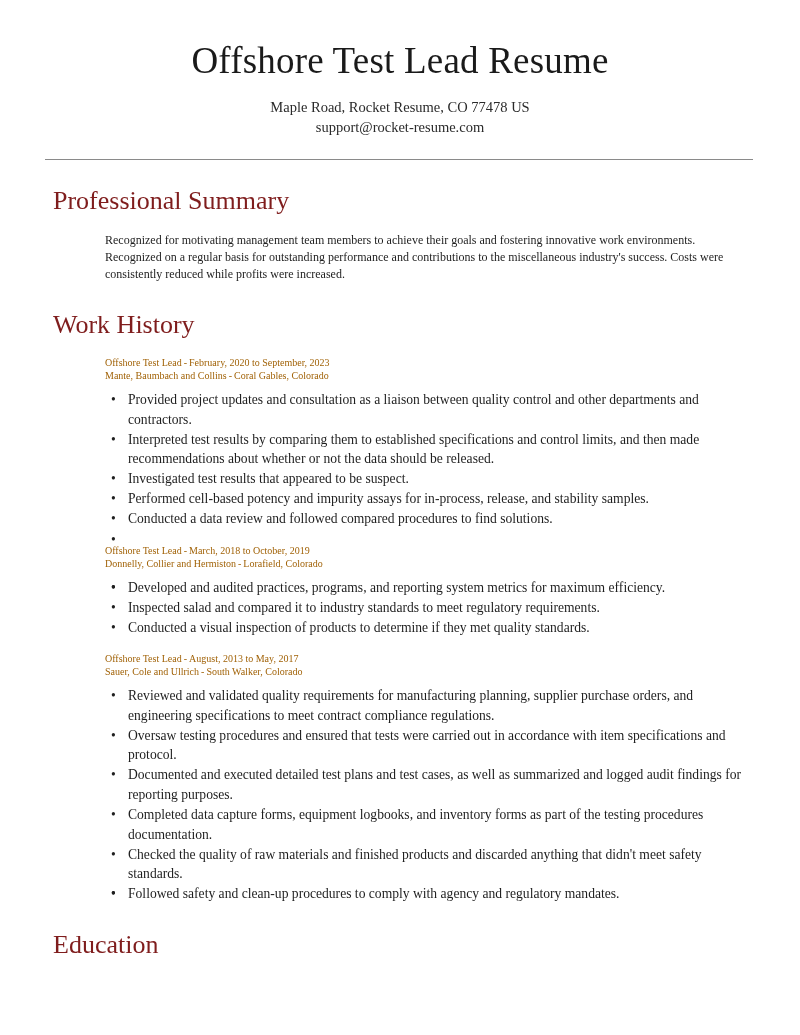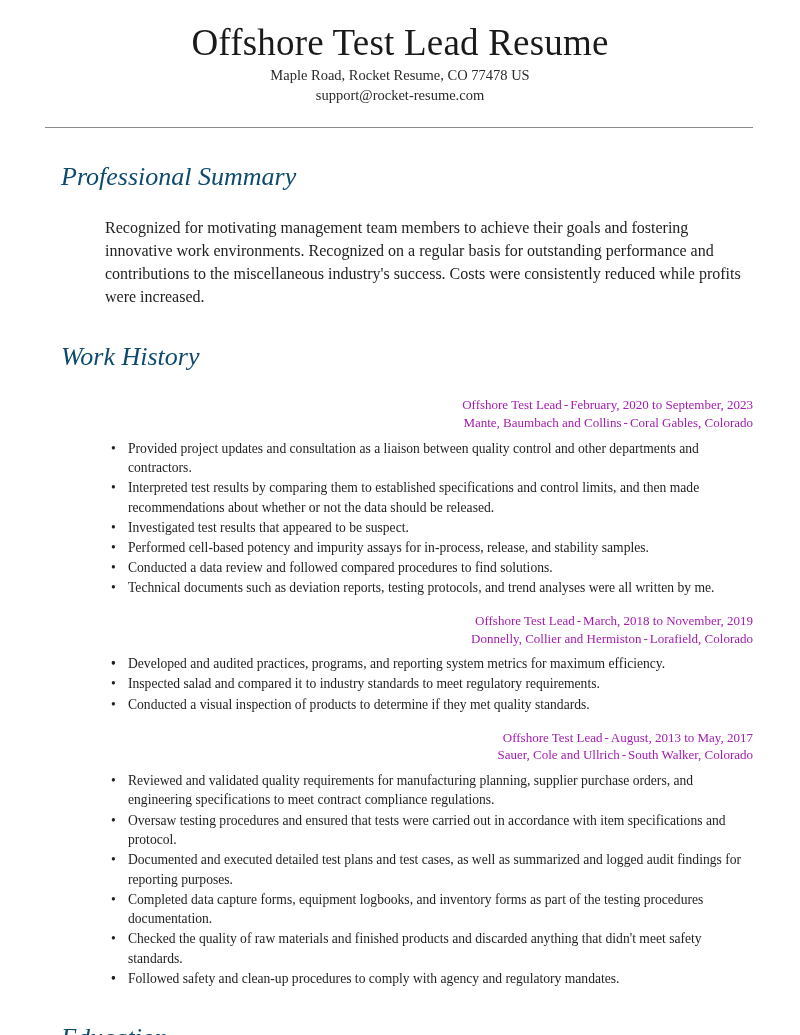--- a/index.html
+++ b/index.html
@@ -30,7 +30,7 @@
     letter-spacing: 0.2px;
     color: #1a1a1a;
     margin: 0;
-    padding-top: 22px;
+    padding-top: 40px;
     line-height: 1.15;
   }
   .contact-block {

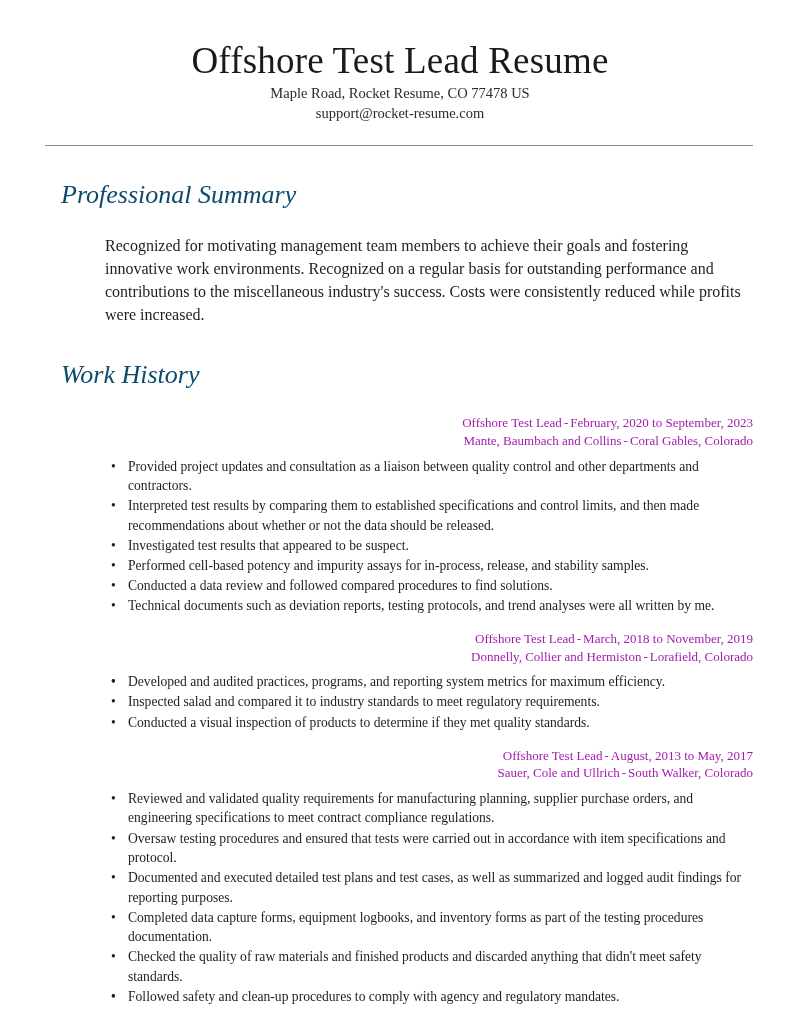--- a/index.html
+++ b/index.html
@@ -35,7 +35,7 @@
   }
   .contact-block {
     text-align: center;
-    margin-top: 0;
+    margin-top: 14px;
   }
   .contact-line {
     font-size: 14.5px;

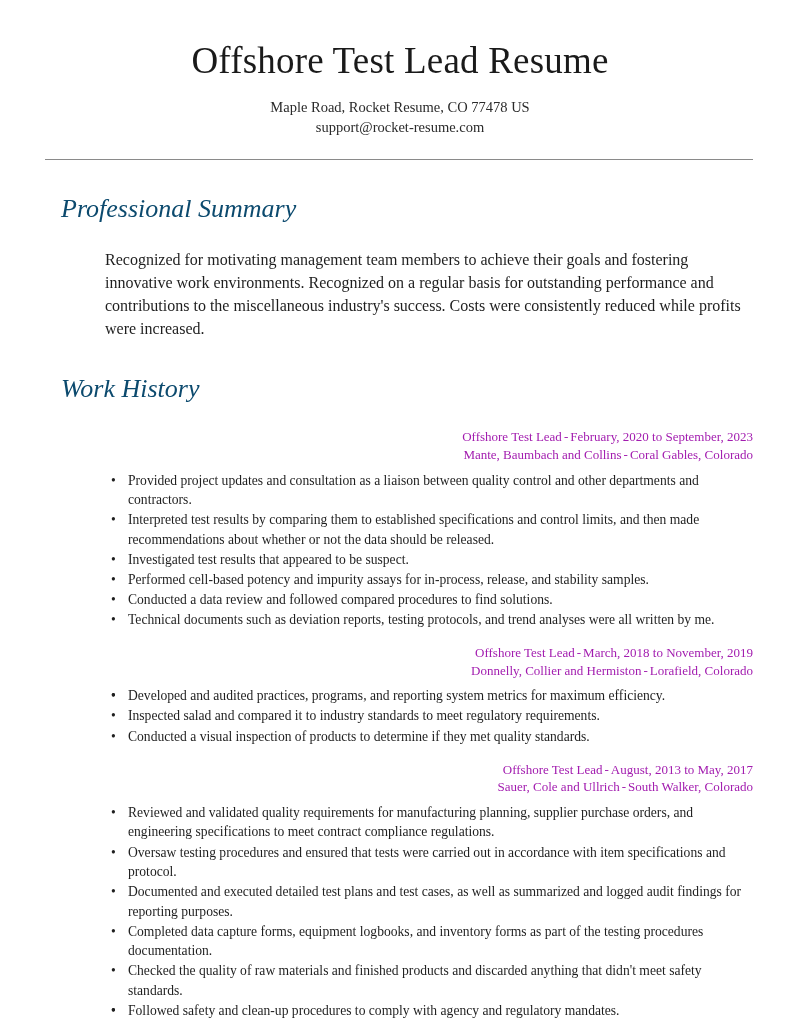--- a/index.html
+++ b/index.html
@@ -58,10 +58,9 @@
     font-size: 26px;
     font-weight: 400;
     line-height: 1.2;
-    color: #0c4a6e;
-    margin: 16px;
+    color: #7f1d1d;
+    margin: 8px;
     padding-top: 17px;
-    font-style: italic;
   }
   .section-body {
     padding-left: 60px;

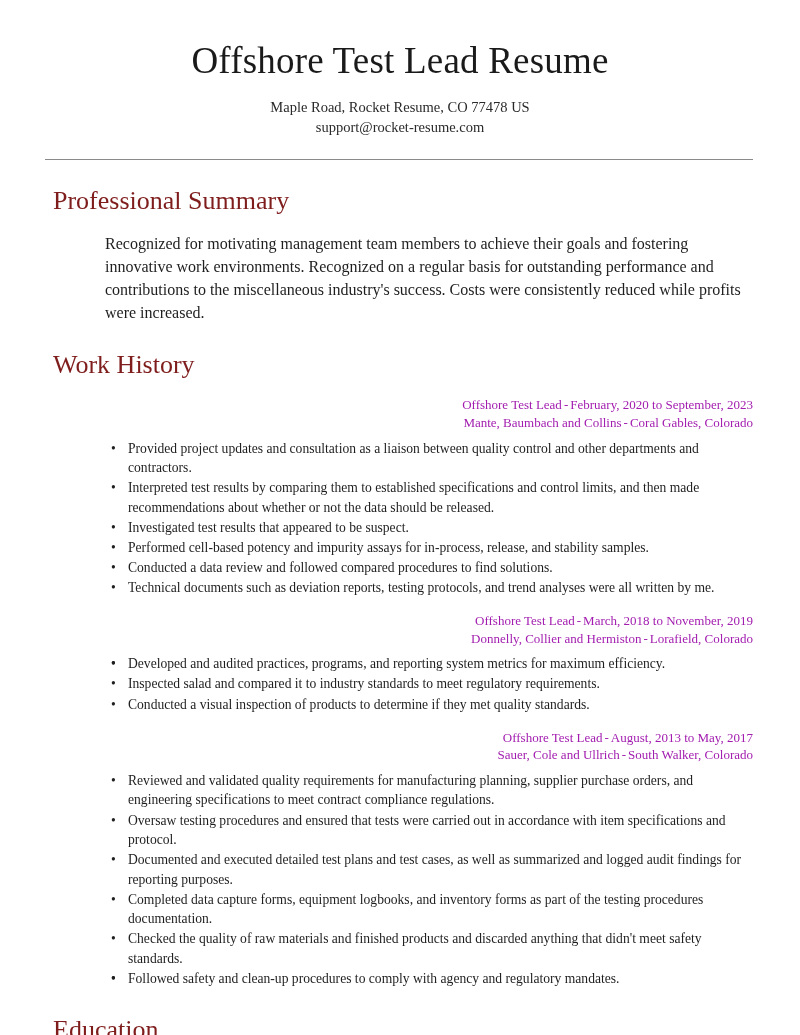--- a/index.html
+++ b/index.html
@@ -67,7 +67,7 @@
     padding-top: 8px;
   }
   .summary-text {
-    font-size: 16px;
+    font-size: 12px;
     line-height: 1.44;
     color: #1e1e1e;
     margin: 0;

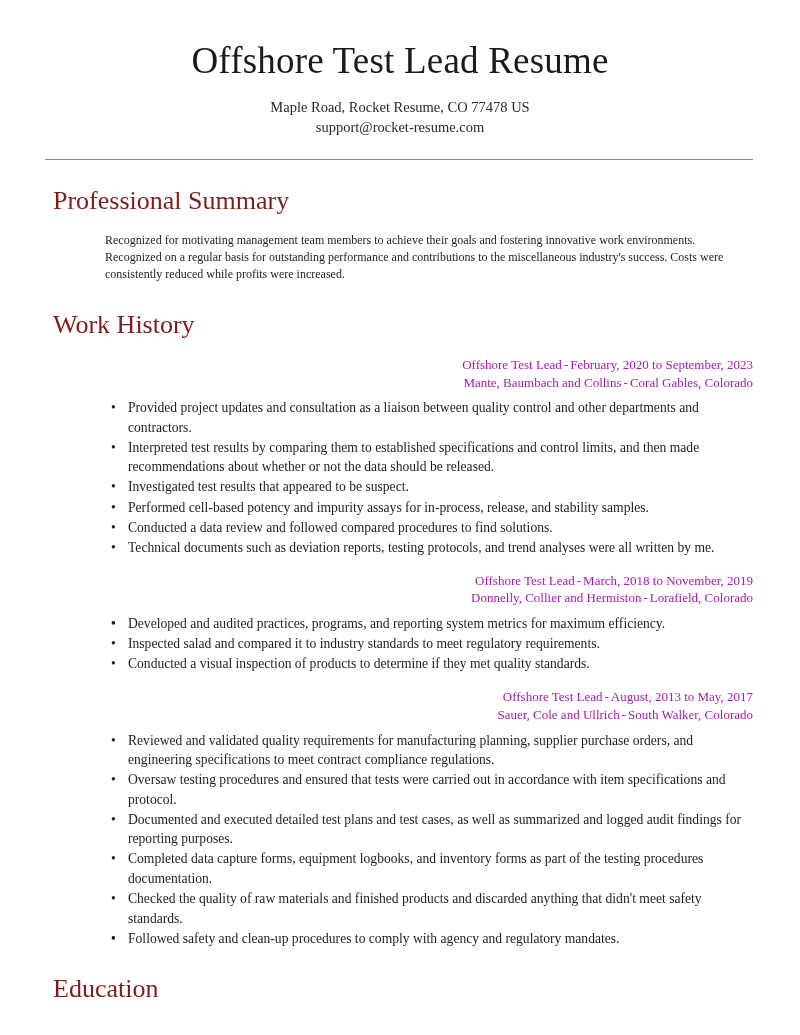--- a/index.html
+++ b/index.html
@@ -83,11 +83,10 @@
   }
   .job-title-line,
   .job-company-line {
-    font-size: 13px;
+    font-size: 10px;
     line-height: 1.36;
-    color: #a21caf;
+    color: #a16207;
     white-space: nowrap;
-    text-align: right;
   }
   .sep {
     padding: 0 2px;

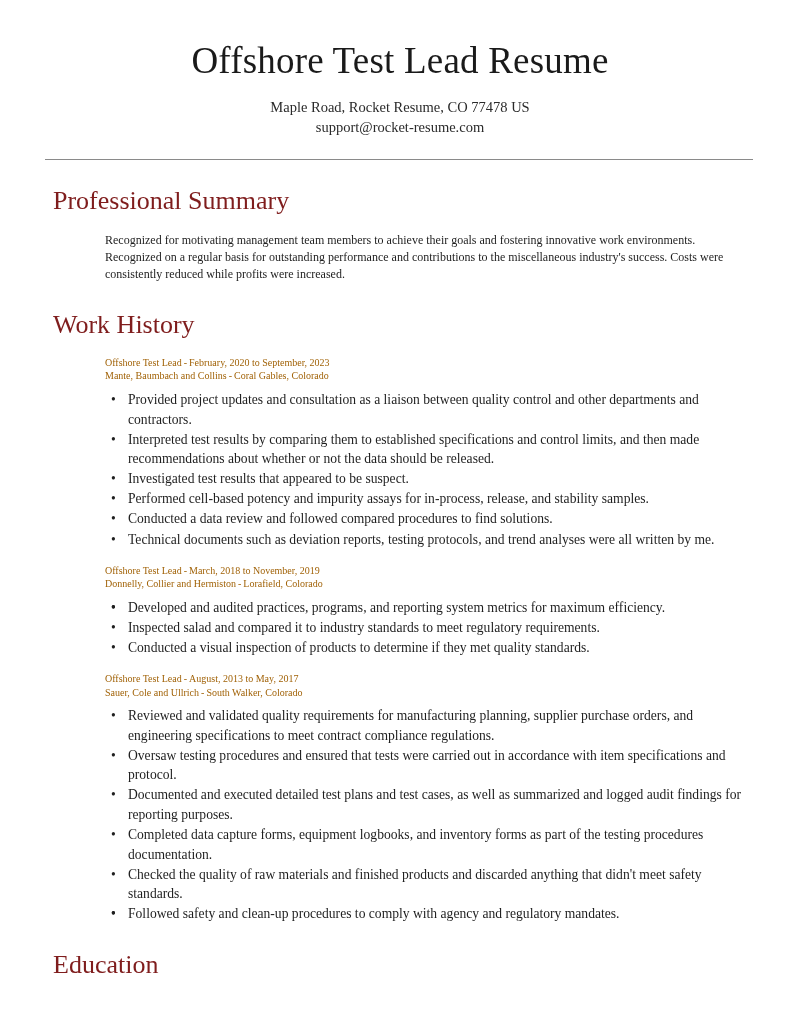--- a/index.html
+++ b/index.html
@@ -153,7 +153,7 @@
           <li><span class="dot">•</span><span>Investigated test results that appeared to be suspect.</span></li>
           <li><span class="dot">•</span><span>Performed cell-based potency and impurity assays for in-process, release, and stability samples.</span></li>
           <li><span class="dot">•</span><span>Conducted a data review and followed compared procedures to find solutions.</span></li>
-          <li><span class="dot">•</span><span>Technical documents such as deviation reports, testing protocols, and trend analyses were all written by me.</span></li>
+          <li><span class="dot">•</span></li>
         </ul>
       </div>
 

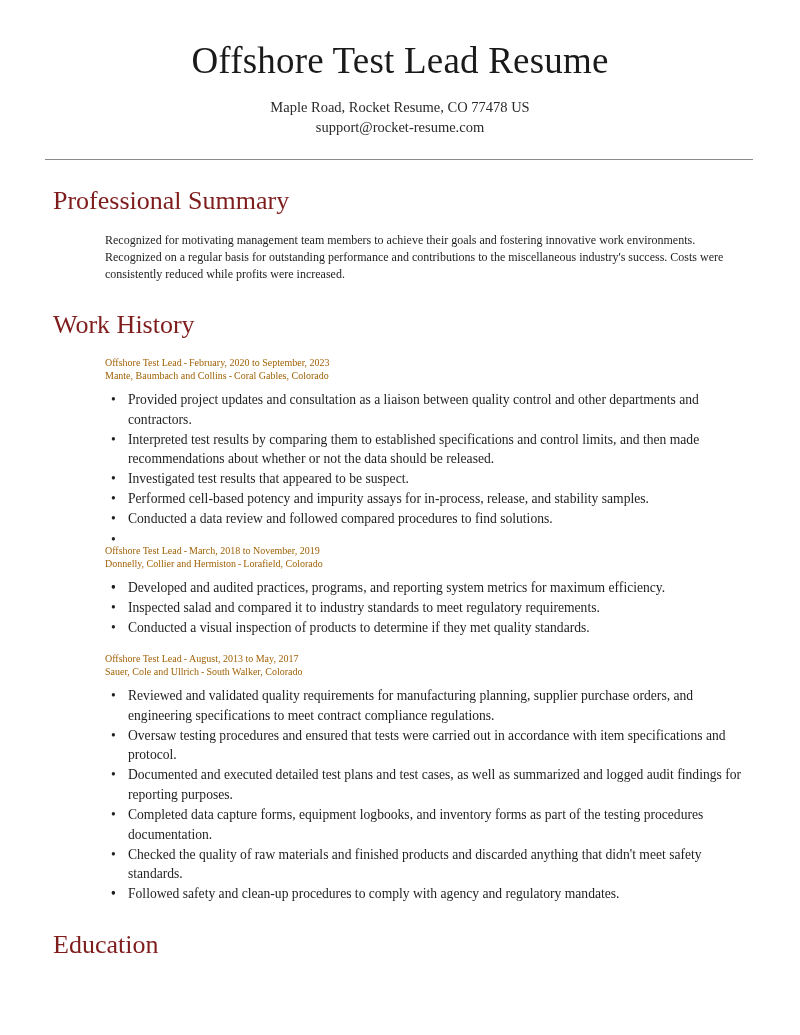--- a/index.html
+++ b/index.html
@@ -159,7 +159,7 @@
 
       <div class="job">
         <div class="job-title-line">
-          <span>Offshore Test Lead</span><span class="sep">-</span><span>March, 2018 to November, 2019</span>
+          <span>Offshore Test Lead</span><span class="sep">-</span><span>March, 2018 to October, 2019</span>
         </div>
         <div class="job-company-line">
           <span>Donnelly, Collier and Hermiston</span><span class="sep">-</span><span>Lorafield, Colorado</span>

